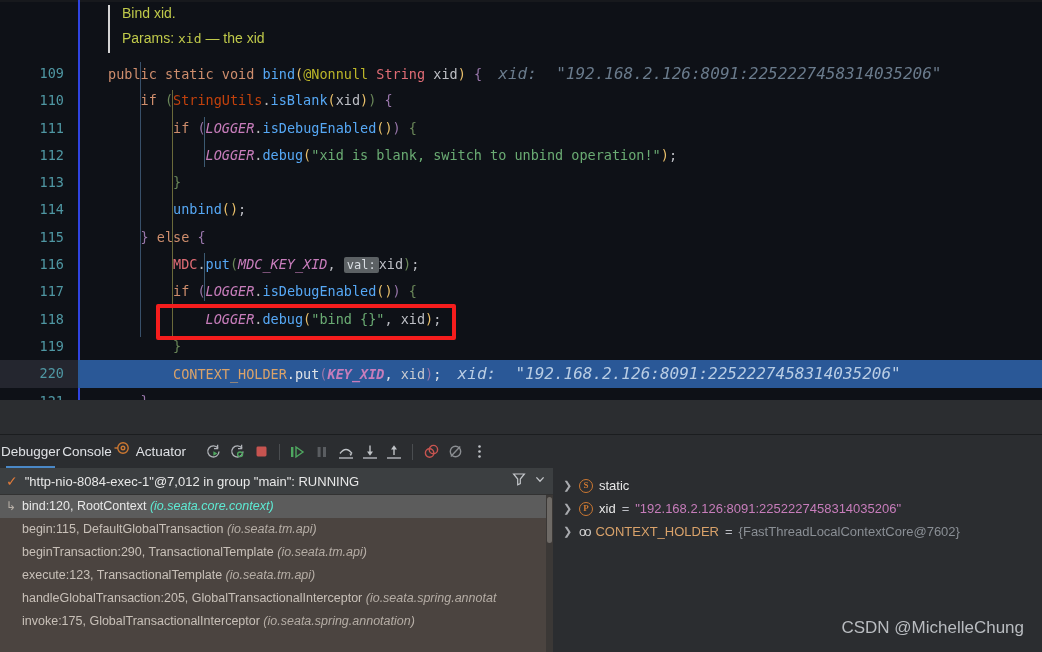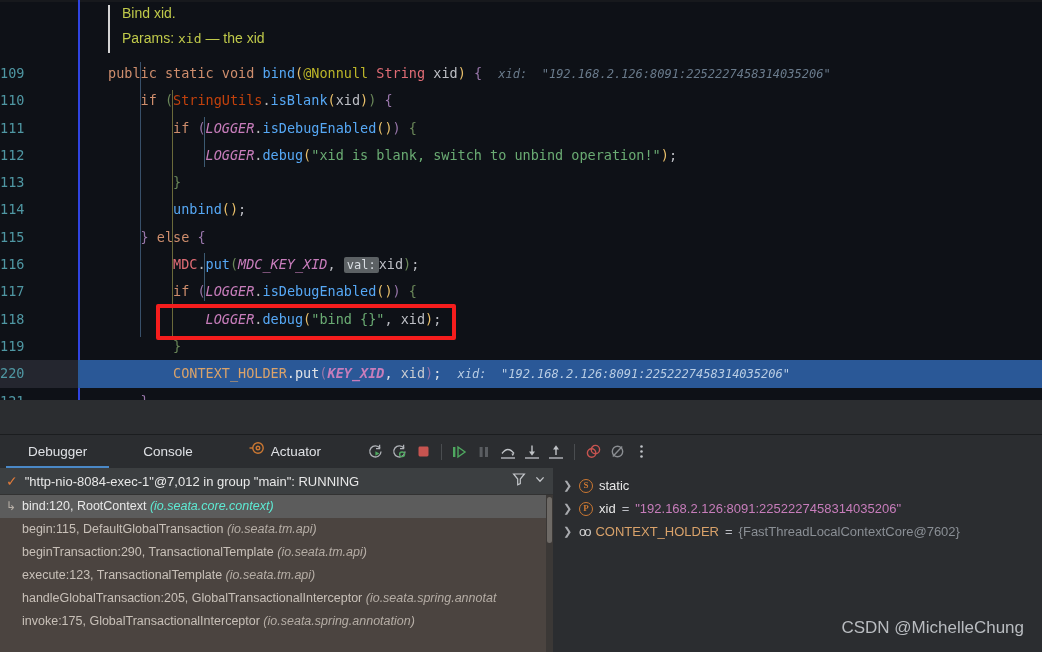--- a/index.html
+++ b/index.html
@@ -30,7 +30,7 @@
 
   .row { position:relative; height:27.3px; line-height:27.3px; white-space:pre; }
   .row .ln {
-    position:absolute; left:0; top:0; width:64px; text-align:left;
+    position:absolute; left:0; top:0; width:64px; text-align:right;
     color:#4f97a3; font-size:13.5px;
   }
   .row .code { position:absolute; left:108px; top:0; }

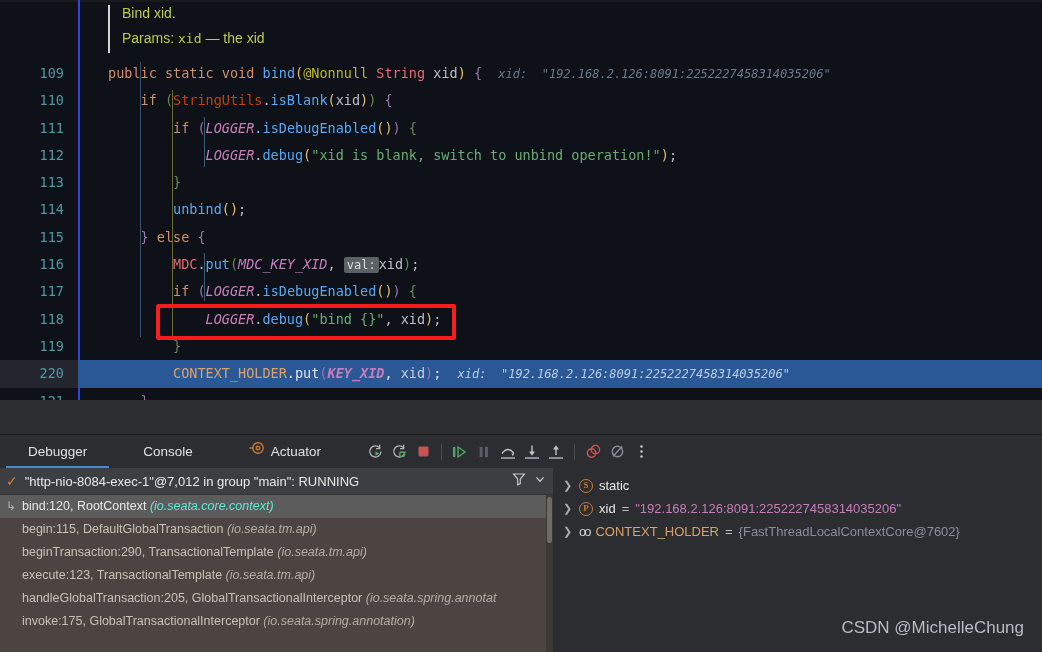--- a/index.html
+++ b/index.html
@@ -74,7 +74,7 @@
 
   .hint {
     color:#6a7b8c; font-style:italic; font-family:"DejaVu Sans Mono", monospace;
-    font-size:12px;
+    font-size:16px;
   }
   .row.hl .hint { color:#b9cde4; }
 

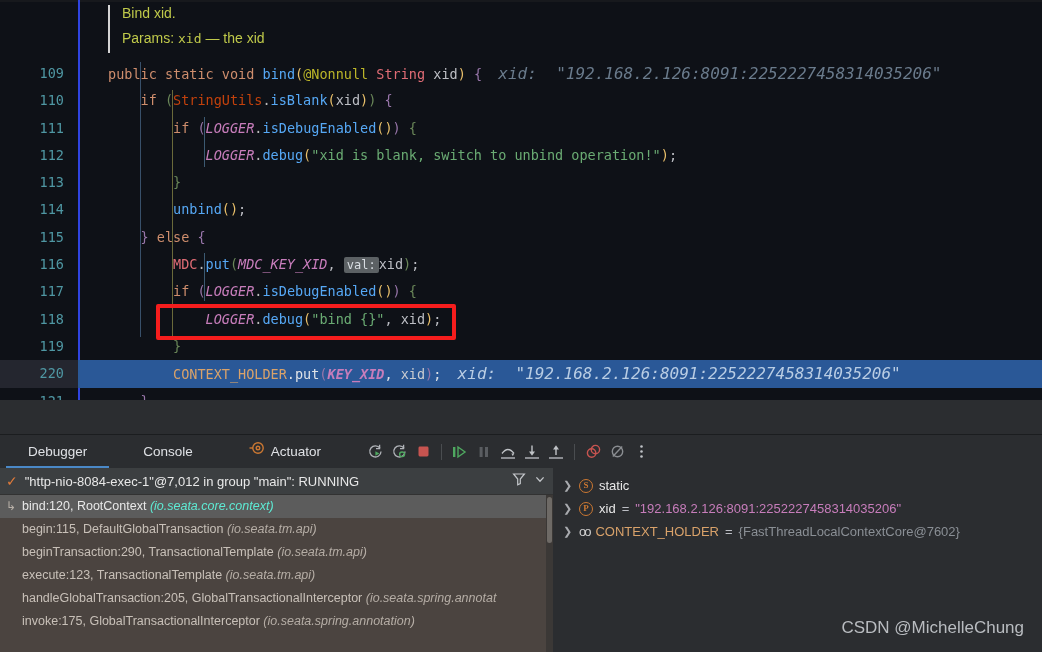--- a/index.html
+++ b/index.html
@@ -101,7 +101,7 @@
     background:#2b2d30; display:flex; align-items:center;
   }
   .tab {
-    font-size:13.5px; color:#dfe1e5; padding:0 28px; height:33px;
+    font-size:13.5px; color:#dfe1e5; padding:0 1px; height:33px;
     line-height:33px; position:relative; cursor:default;text-align:right;
   }
   .tab.sel::after {

